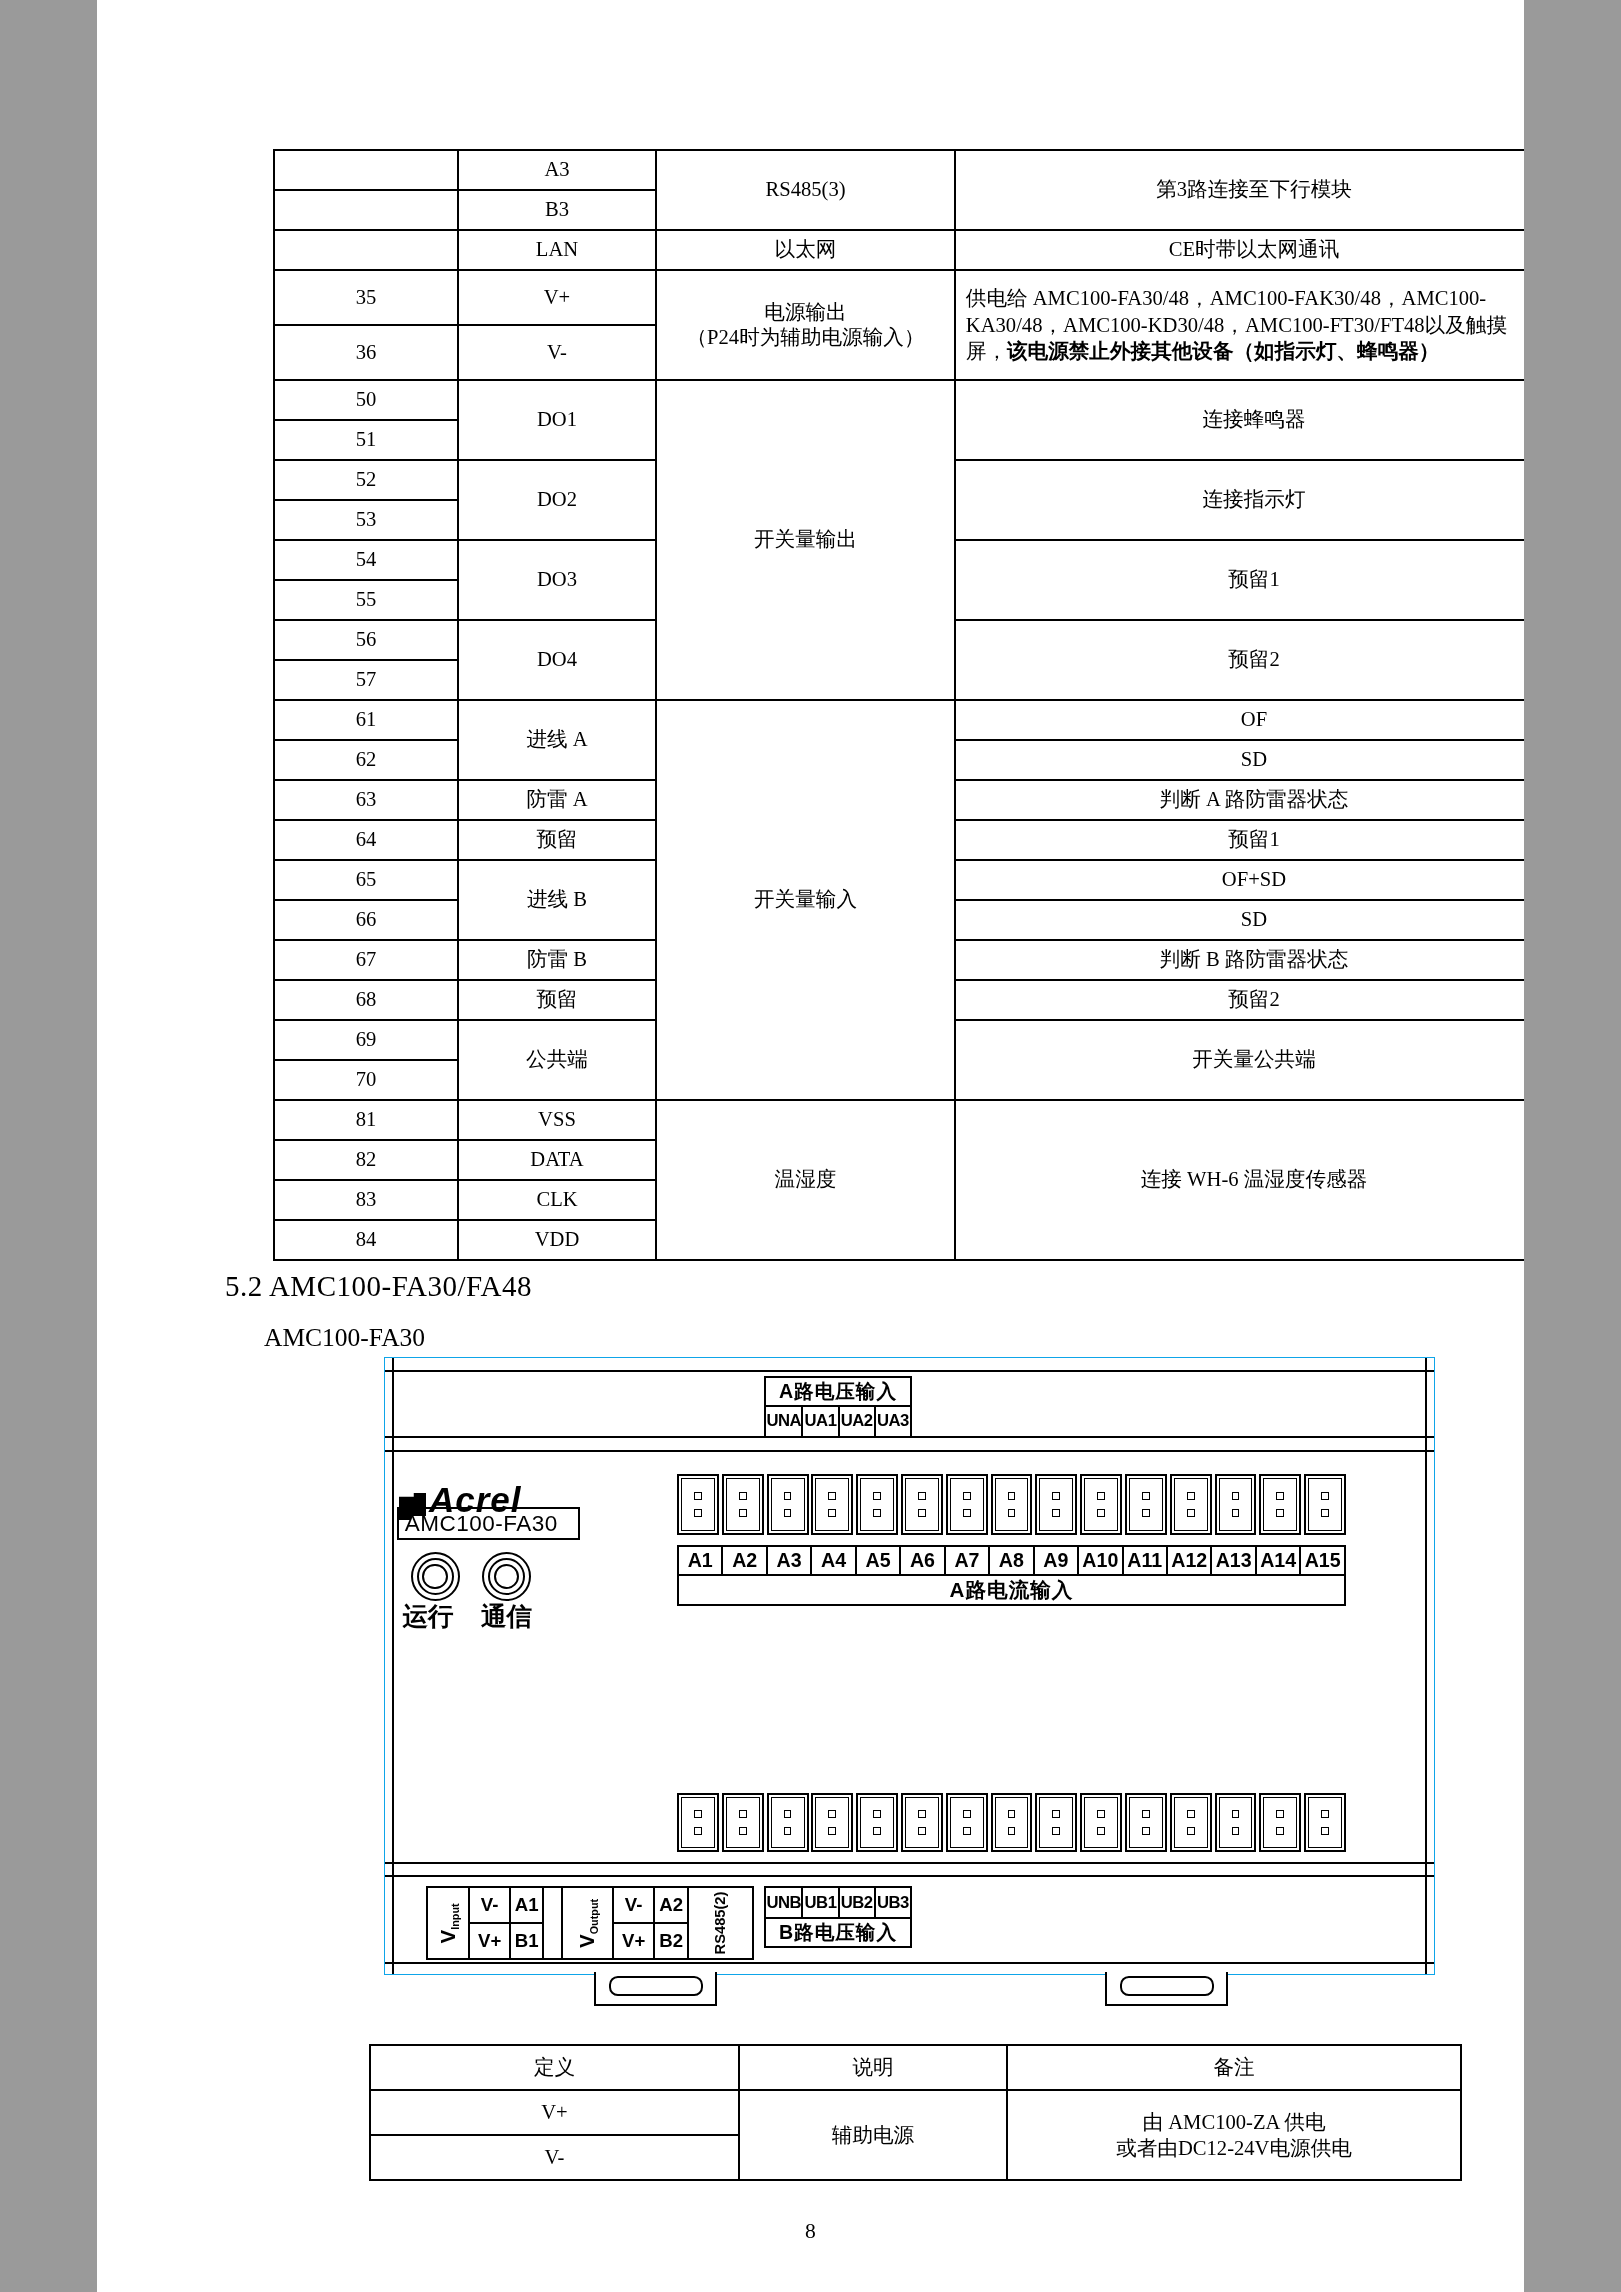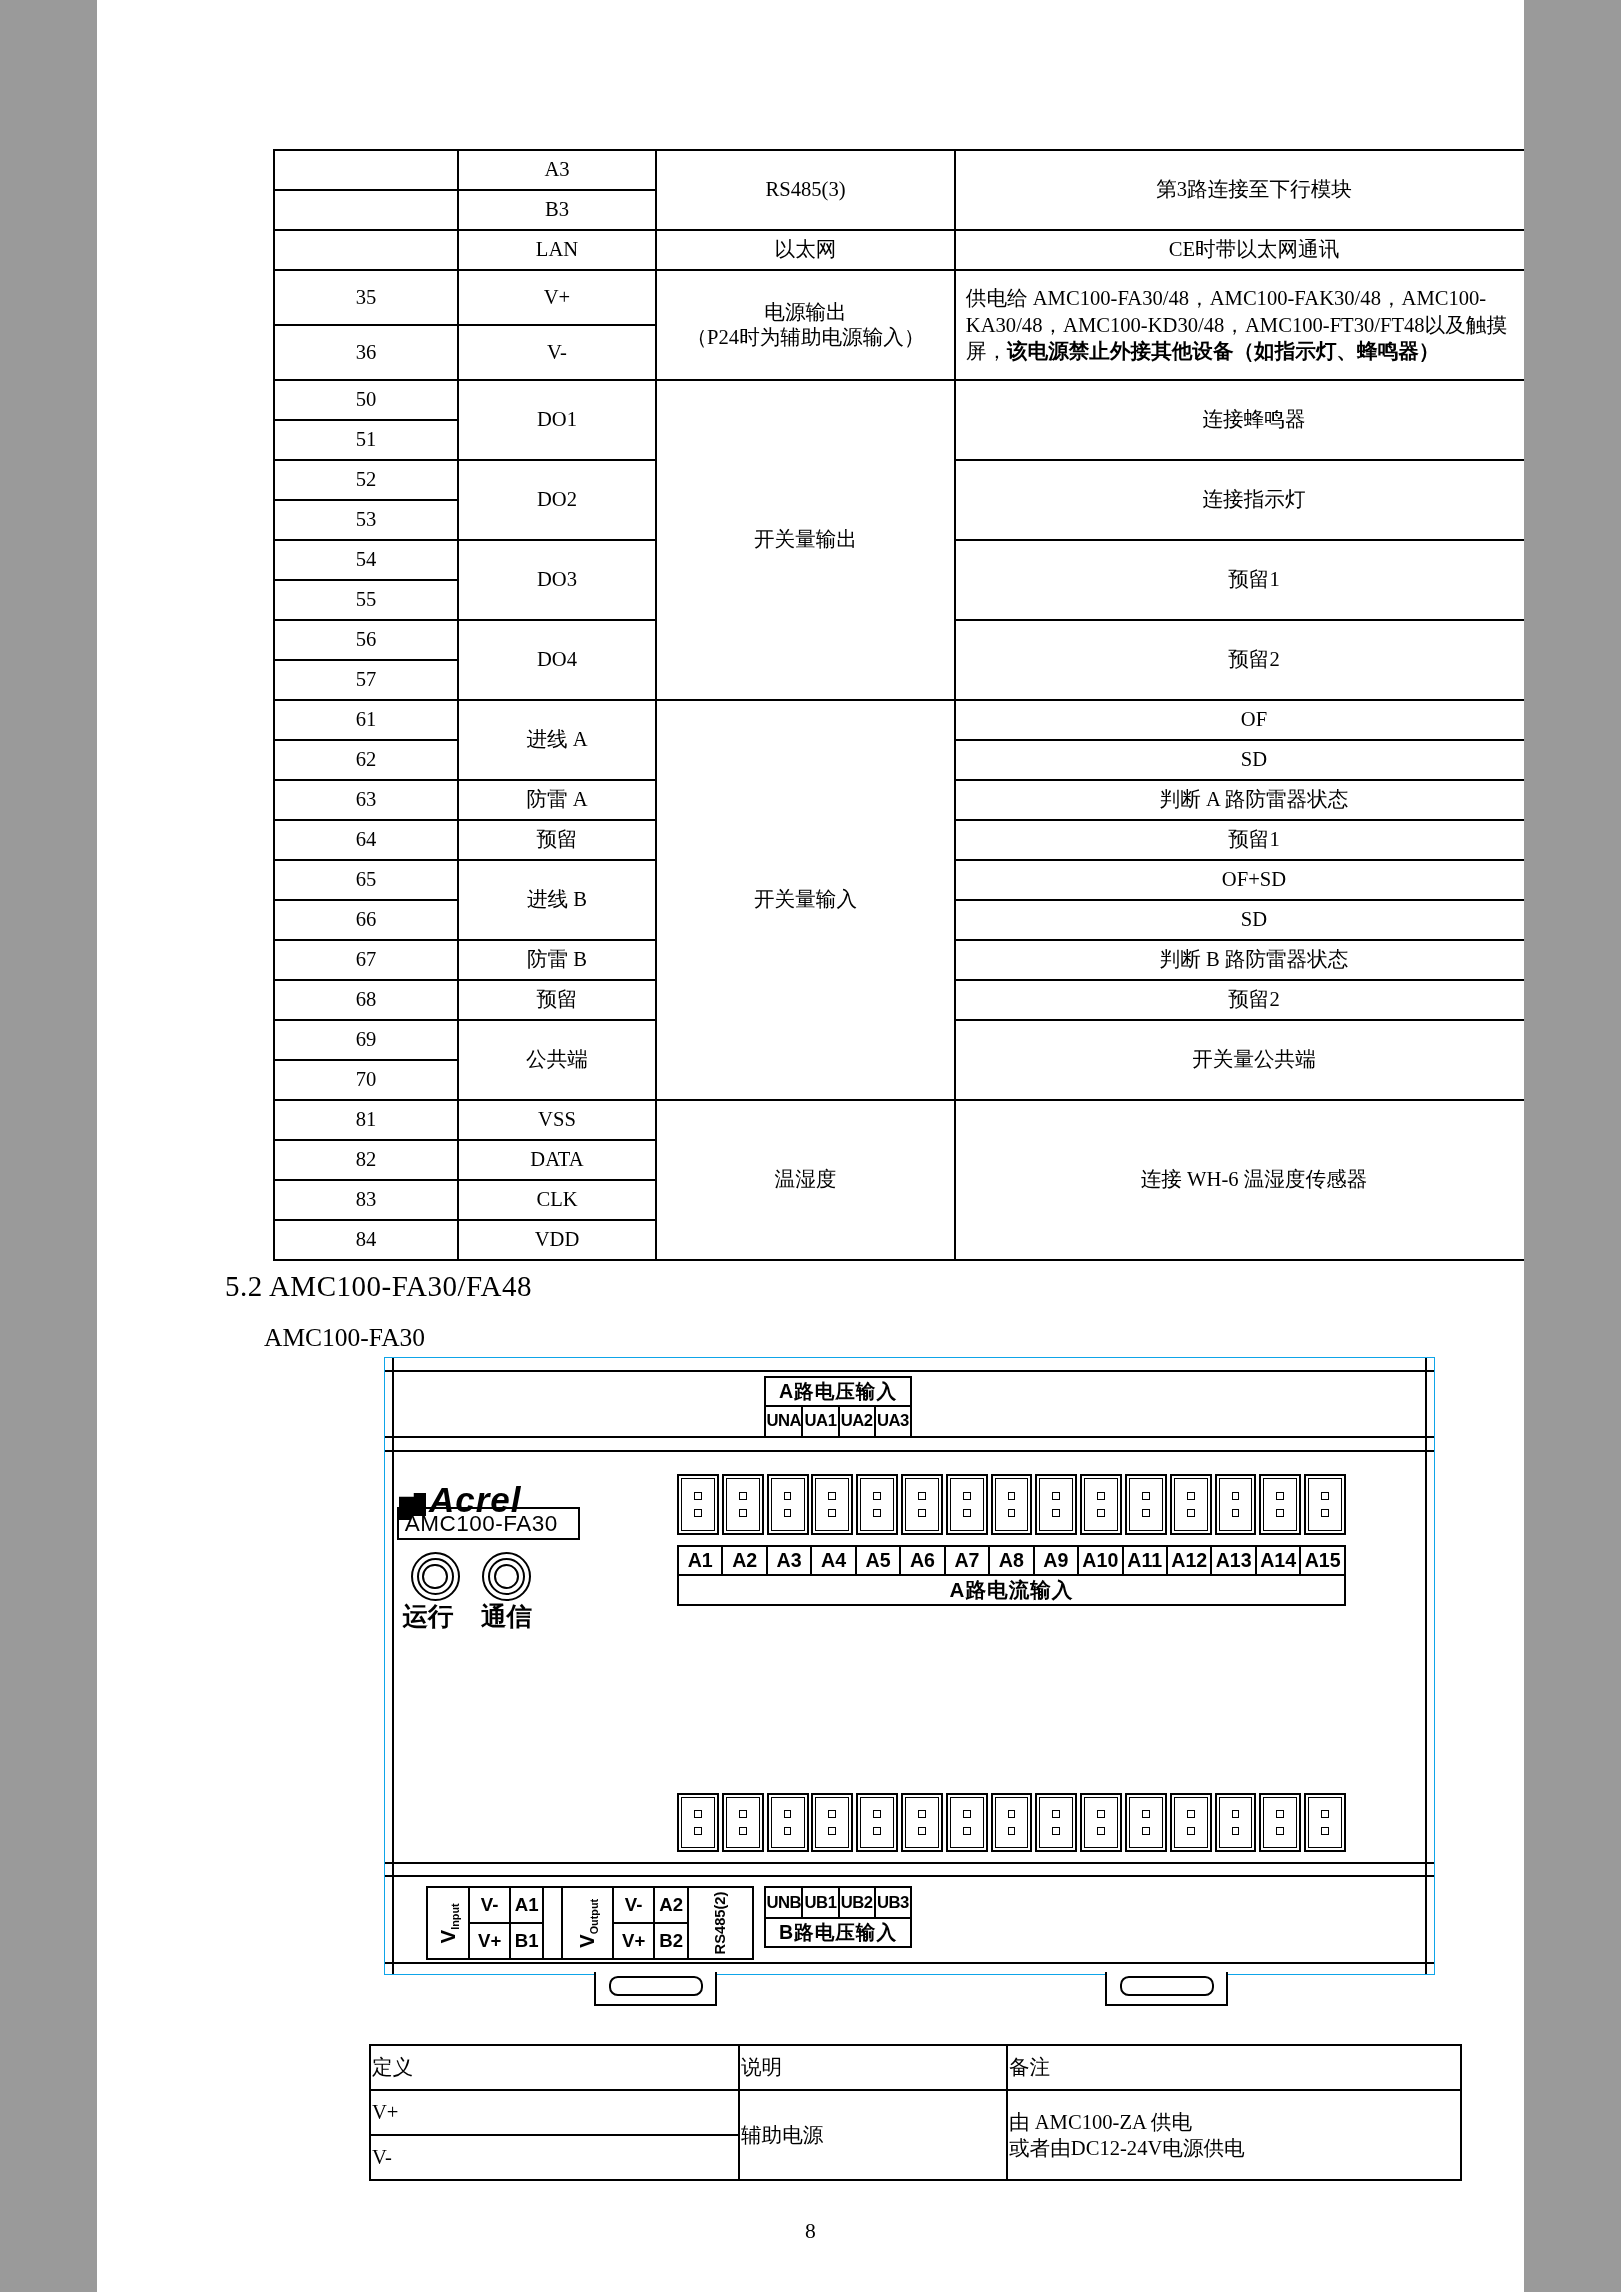--- a/index.html
+++ b/index.html
@@ -63,7 +63,7 @@
 
   
   .t2{position:absolute;left:272px;top:2044px;width:1090px;border-collapse:collapse;table-layout:fixed;}
-  .t2 td{border:2px solid #000;font-size:20.6px;height:41px;line-height:26.5px;}
+  .t2 td{border:2px solid #000;text-align:center;font-size:20.6px;height:41px;line-height:26.5px;}
 
   .pageno{position:absolute;left:0;right:0;top:2219px;text-align:center;font-size:21.6px;}
 </style>

